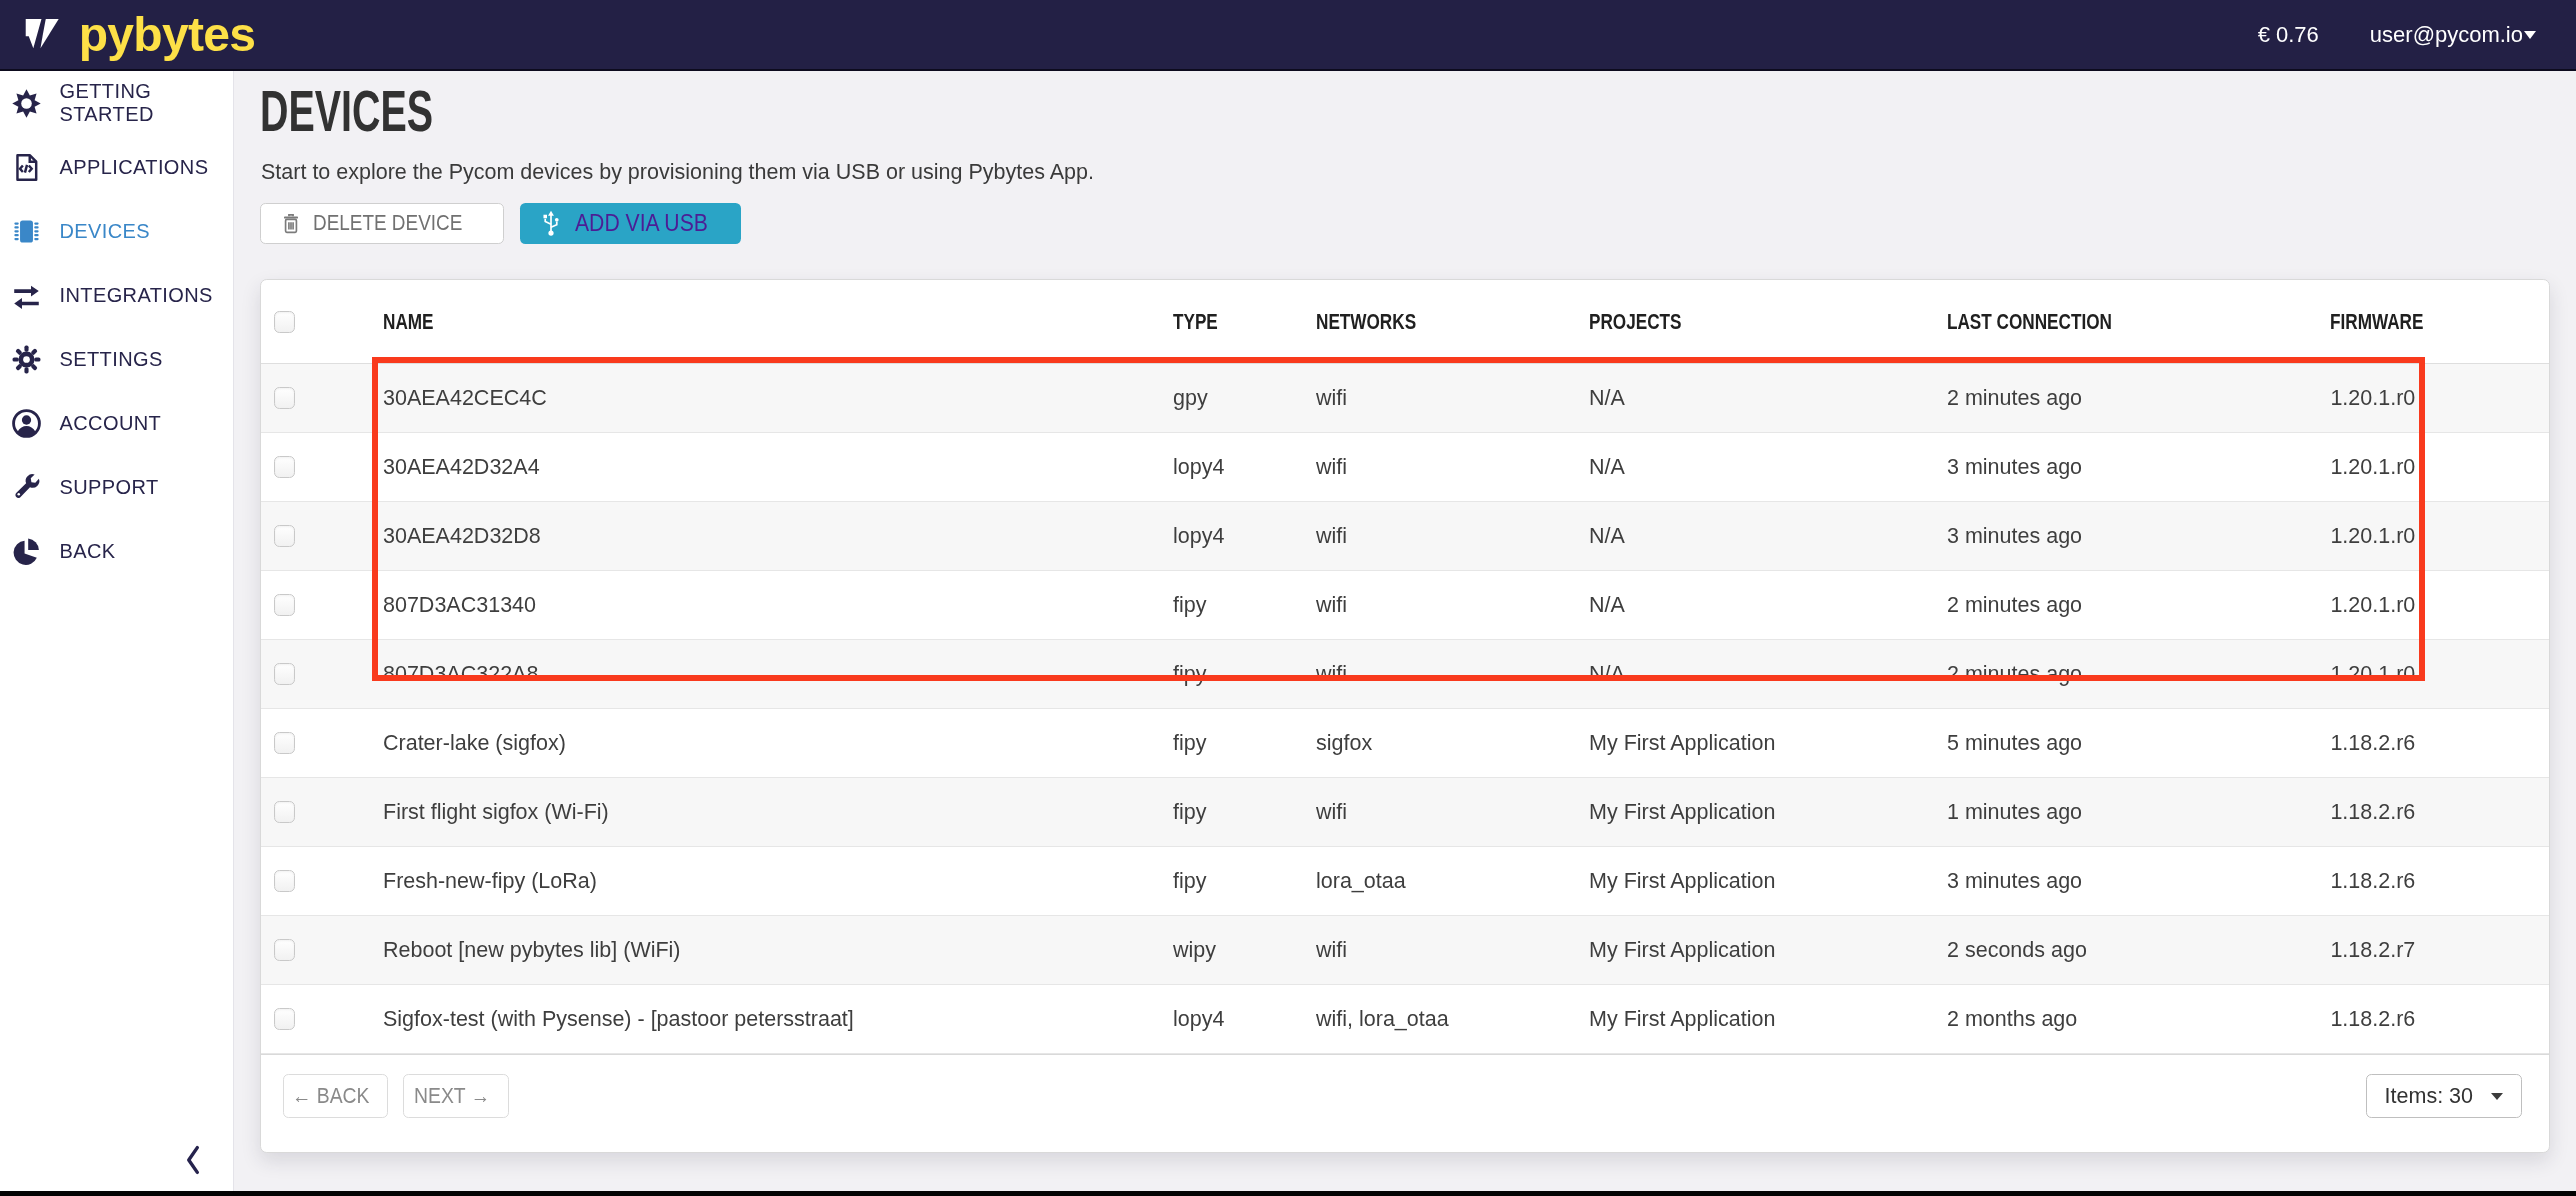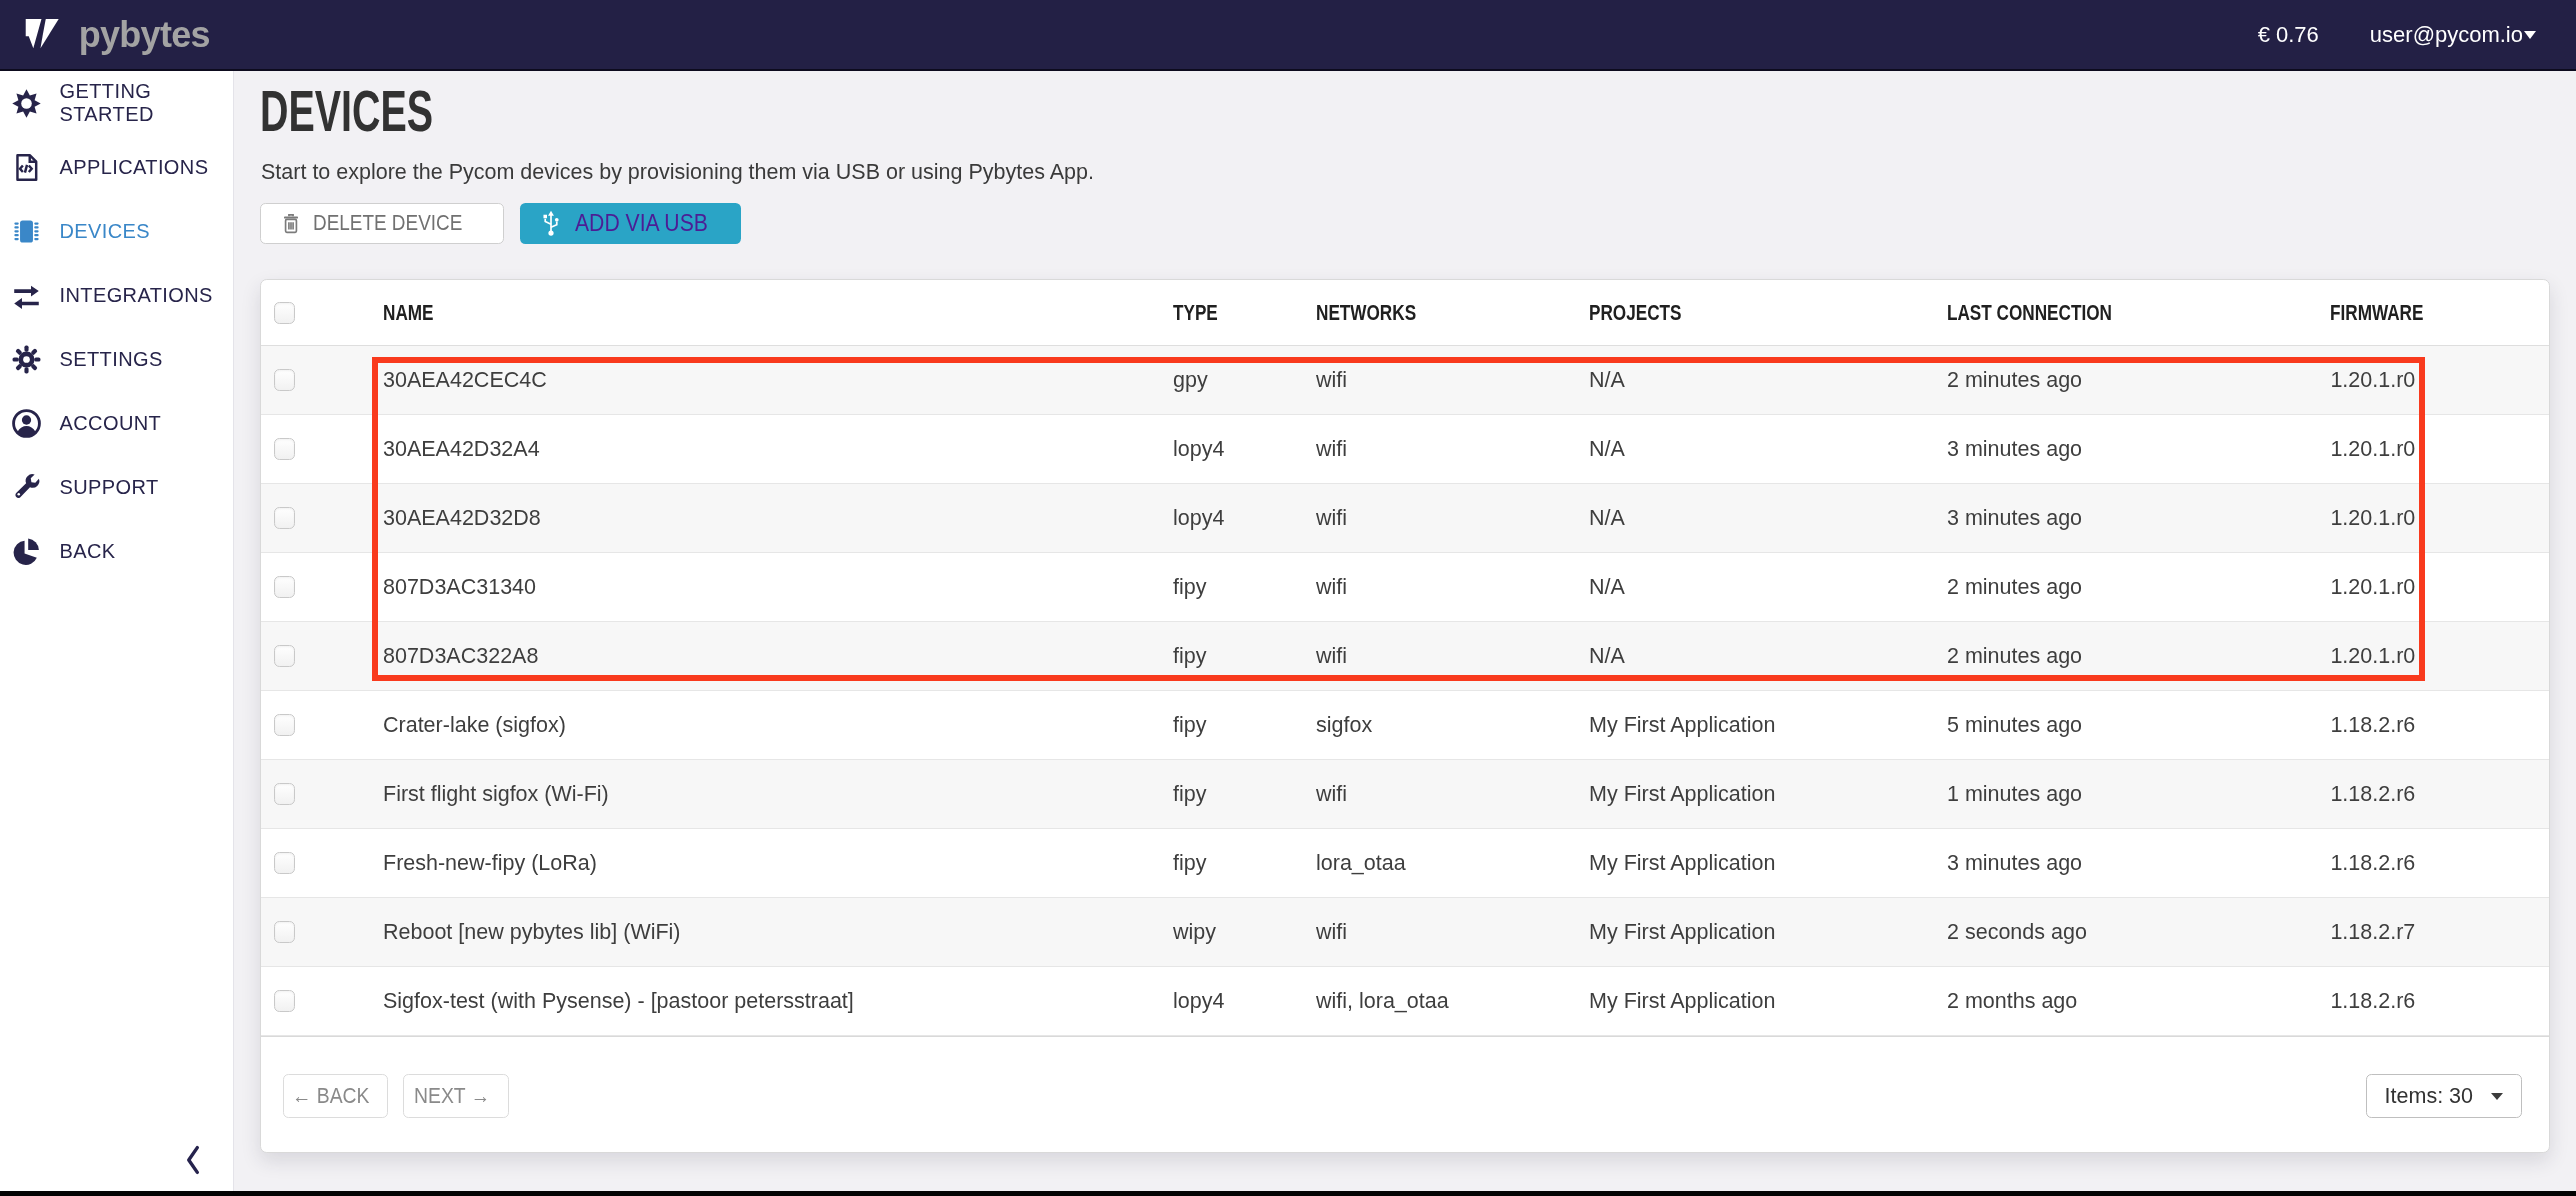--- a/index.html
+++ b/index.html
@@ -11,7 +11,7 @@
   .topbar{position:absolute;top:0;left:0;right:0;height:71px;background:#232045;border-bottom:2px solid #0d0b1e;display:flex;align-items:center;justify-content:space-between;padding:0 40px 0 25px;z-index:10}
   .logo{display:flex;align-items:center;gap:10.7px;cursor:pointer}
   .logo svg{width:43px;height:32px}
-  .logo-text{color:#a3a3a3;font-size:36px;font-weight:700;letter-spacing:-0.7px;line-height:1}
+  .logo-text{color:#fde047;font-size:48px;font-weight:700;letter-spacing:-0.7px;line-height:1}
   .topbar-right{display:flex;align-items:center;gap:51px;color:#fff;font-size:22px}
   .user-menu{display:flex;align-items:center;gap:1px;cursor:pointer}
   .caret-down{width:0;height:0;border-left:6.7px solid transparent;border-right:6.7px solid transparent;border-top:8px solid #fff}

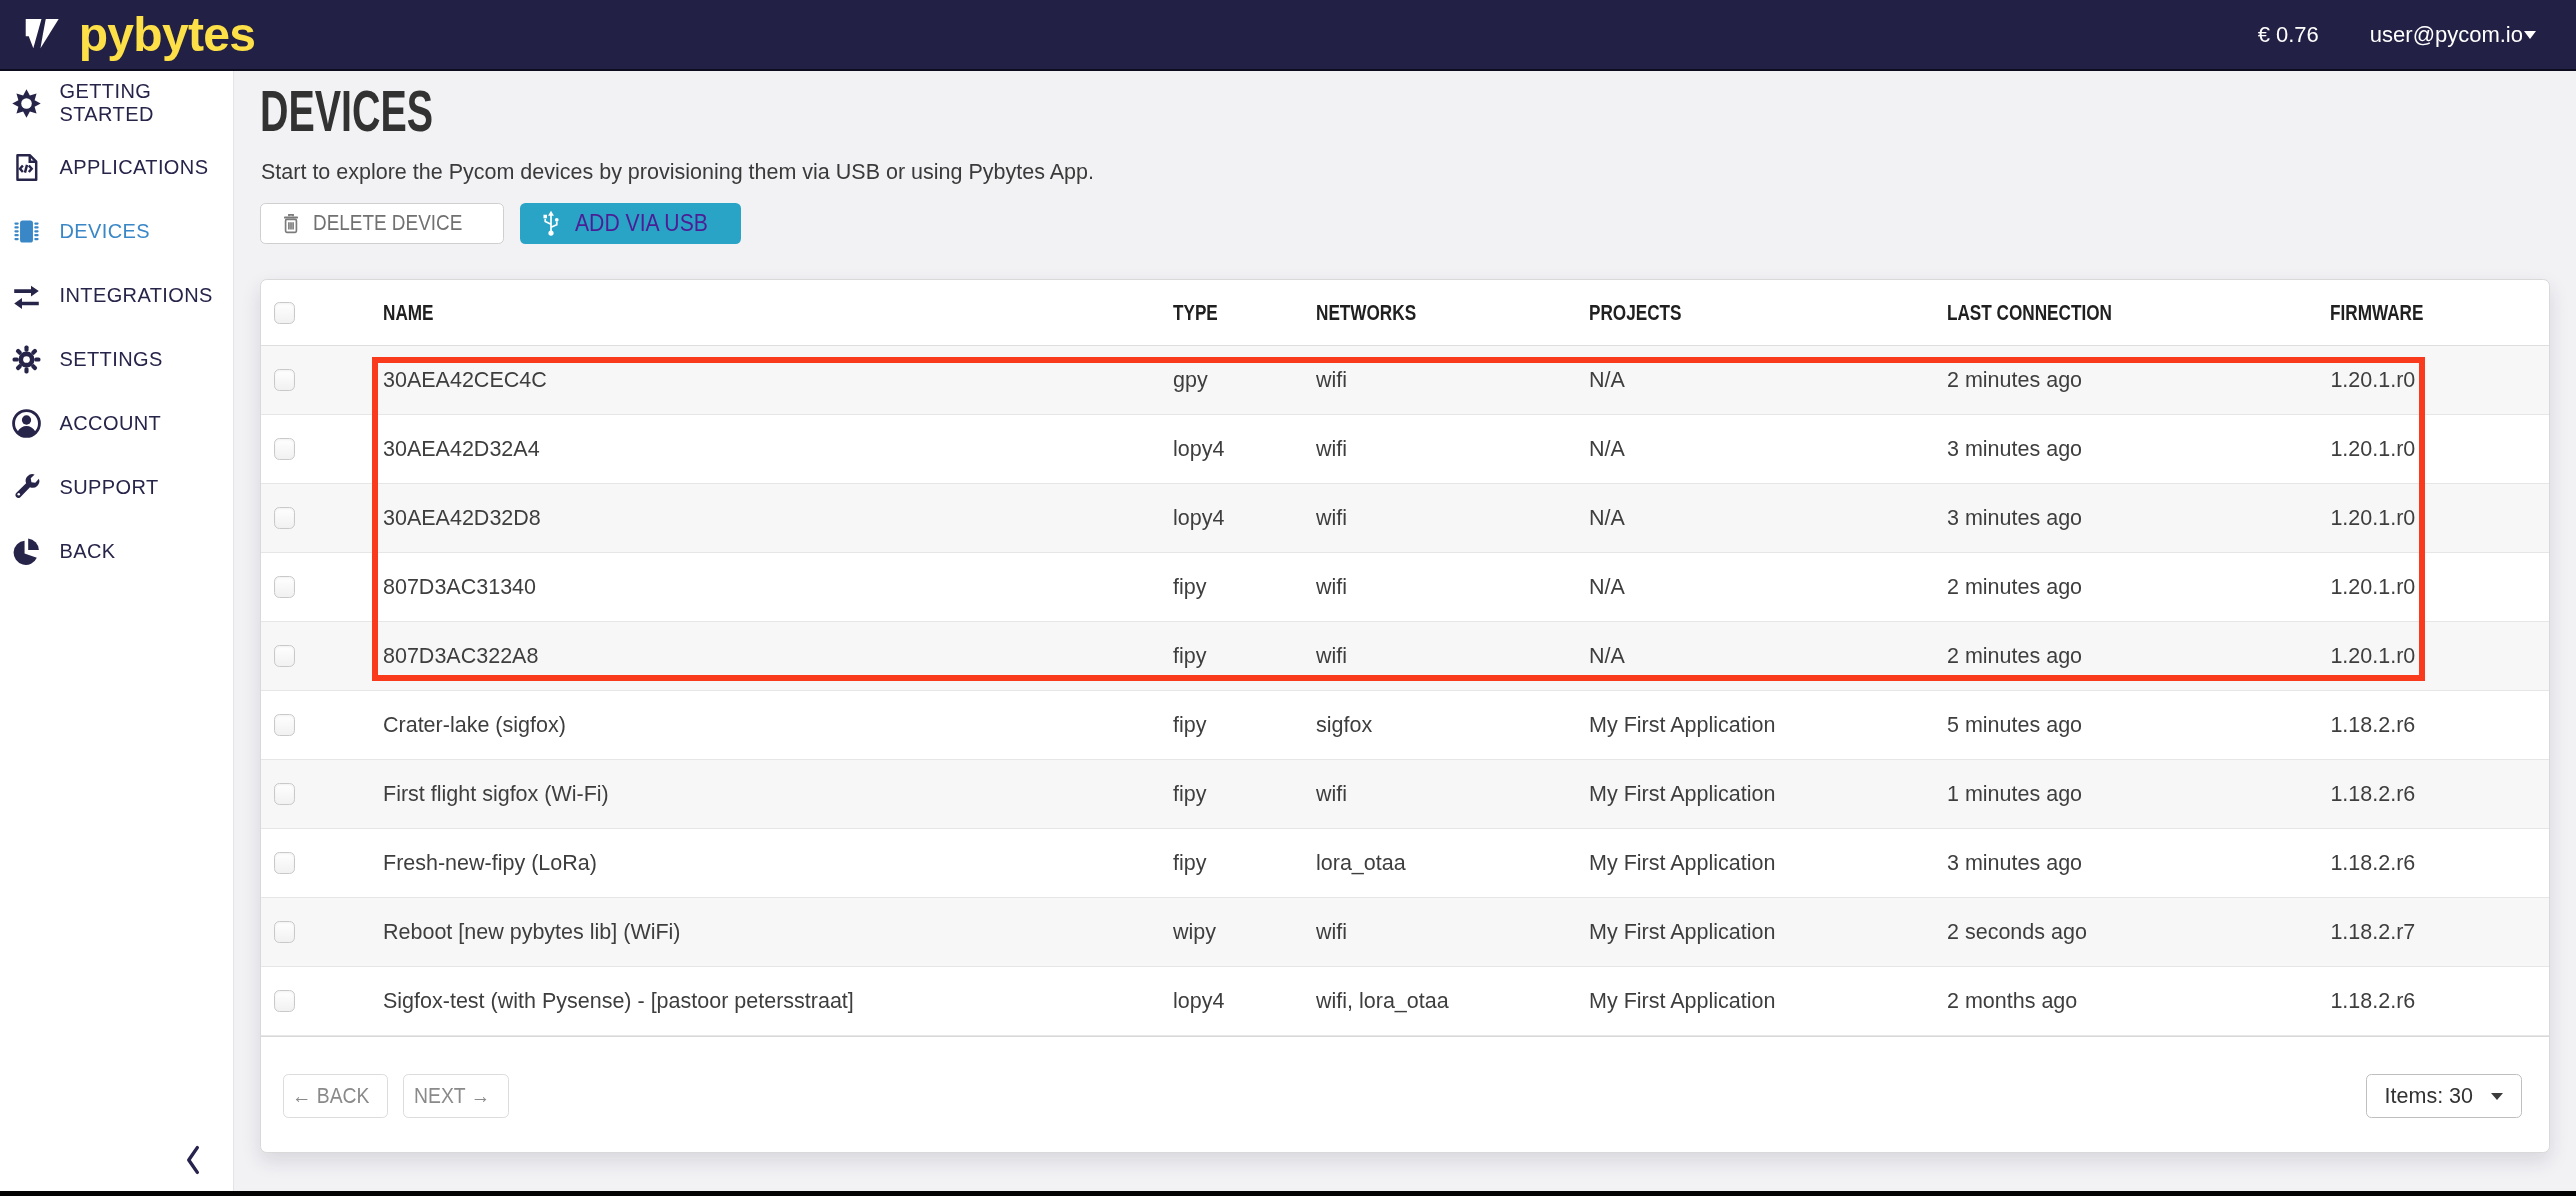--- a/index.html
+++ b/index.html
@@ -39,7 +39,7 @@
   
   .card{position:absolute;left:260px;top:279px;width:2290px;height:874px;background:#fff;border:1.3px solid #d9d9d9;border-radius:6.7px;box-shadow:0 8px 19px rgba(40,40,60,.13);z-index:1}
   .grid{display:grid;grid-template-columns:122px 790px 143px 273px 358px 370px 1fr;align-items:center}
-  .thead{height:66px;border-bottom:1.3px solid #dedede}
+  .thead{height:84px;border-bottom:1.3px solid #dedede}
   .hcell{font-size:22px;font-weight:700;color:#202020;white-space:nowrap}
   .trow{height:69px;border-bottom:0.7px solid #e6e6e6;cursor:pointer}
   .tbody .trow:nth-child(odd){background:#f7f7f7}

